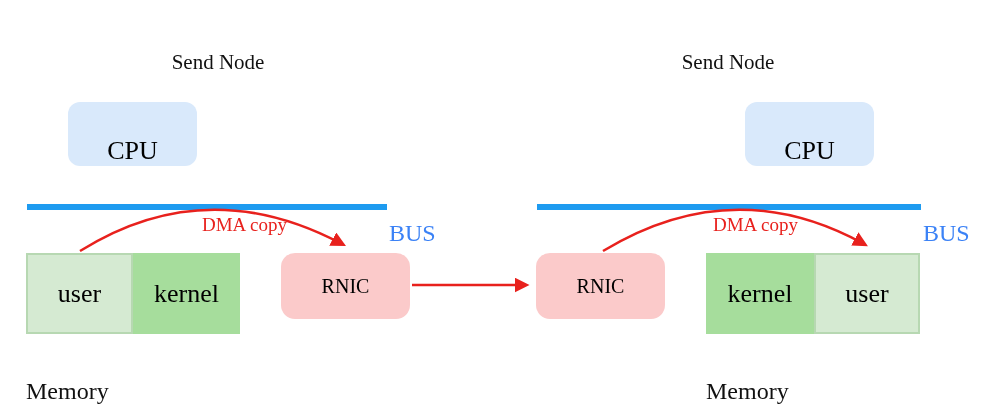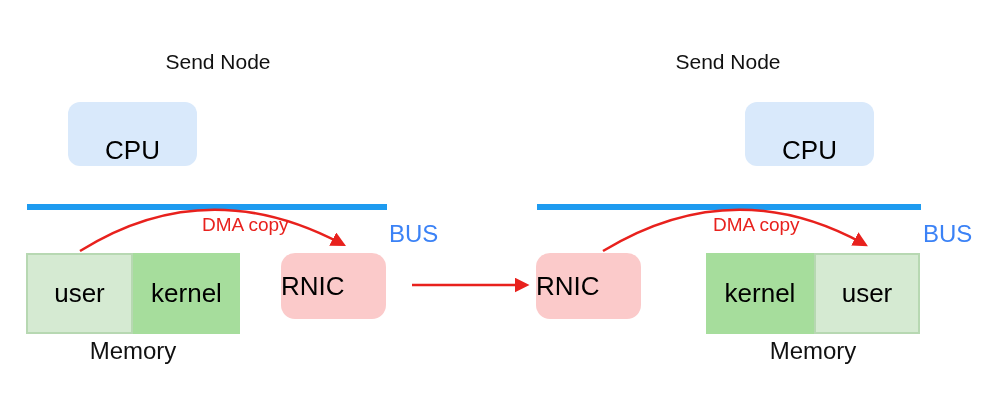--- a/index.html
+++ b/index.html
@@ -8,7 +8,7 @@
     width: 983px;
     height: 405px;
     background: #ffffff;
-    font-family: Liberation Sans, sans-serif;
+    font-family: Liberation Serif, serif;
     color: #000;
     overflow: hidden;
   }

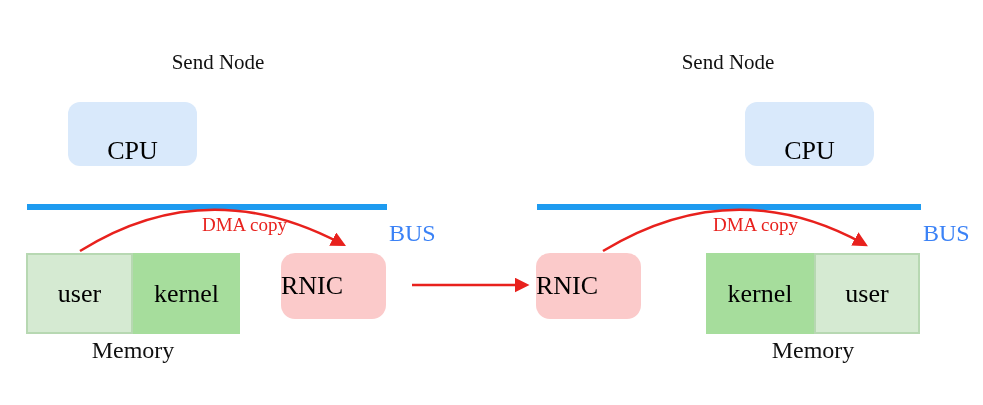--- a/index.html
+++ b/index.html
@@ -35,11 +35,11 @@
     margin-top: 24px;
   }
   .rnic-box {
-    width: 105px; height: 66px;
+    width: 129px; height: 66px;
     background: var(--rnic-fill, #fbcaca);
     border-radius: 14px;
-    display: flex; align-items: center; justify-content: flex-start;
-    font-size: 26px;
+    display: flex; align-items: center; justify-content: center;
+    font-size: 20px;
   }
   .mem-seg {
     height: 81px;

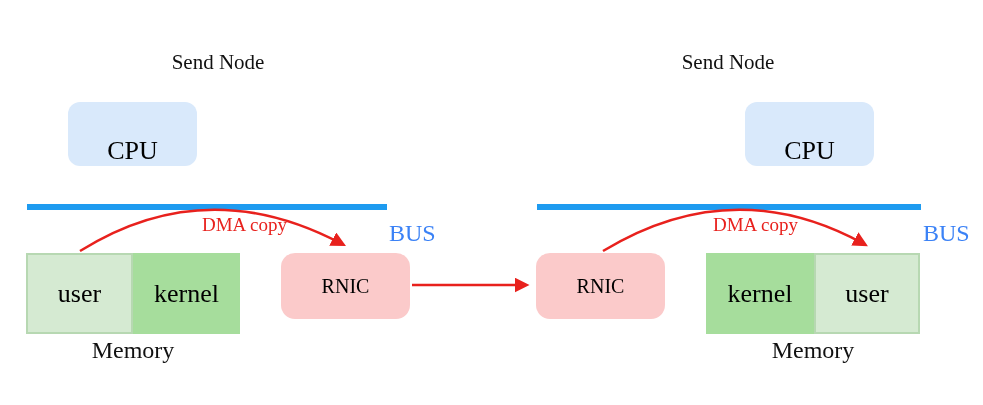--- a/index.html
+++ b/index.html
@@ -51,8 +51,9 @@
   .mem-kernel { background: var(--kernel-fill, #a6dd9c); }
   .mem-label {
     font-size: 24px;
-    text-align: center;
+    text-align: left;
     color: #111;
+    margin-top: 41px;
   }
   .dma-label {
     font-size: 19px;

